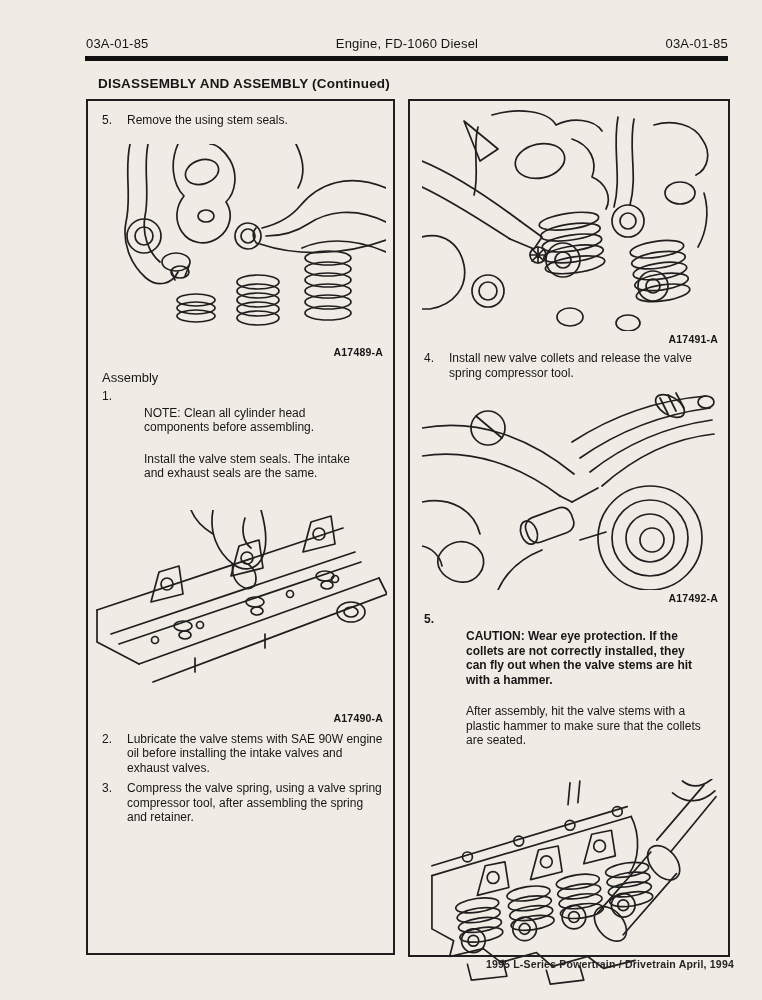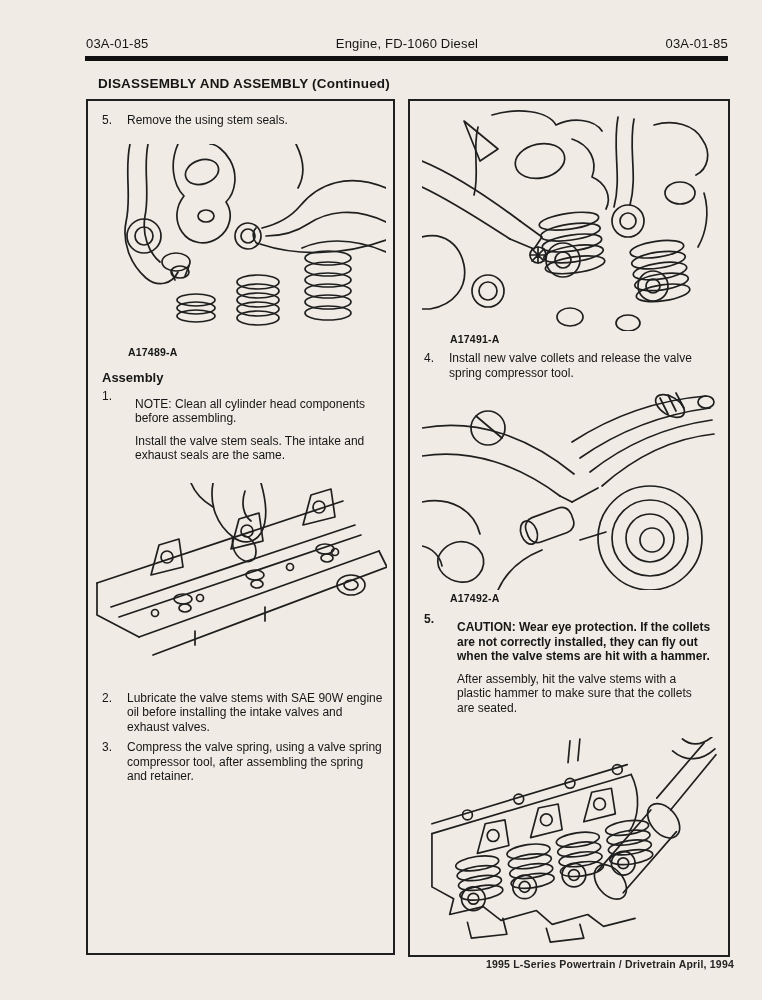--- a/index.html
+++ b/index.html
@@ -22,7 +22,7 @@
   .step .txt p{margin:8px;}
   .step .txt p + p{margin-top:5px;}
   .bold{font-weight:bold;}
-  .figlabel{font-size:10.5px;font-weight:bold;text-align:left;padding-right:10px;margin-top:2px;letter-spacing:.2px;padding-left:40px;}
+  .figlabel{font-size:10.5px;font-weight:bold;text-align:right;padding-right:10px;margin-top:2px;letter-spacing:.2px;}
   .heading{font-size:13px;font-weight:bold;margin:12px 8px 4px 14px;}
   .fig{display:block;margin:0 auto;}
   .fig *{stroke:#1f1f1f;stroke-width:1.7;fill:none;stroke-linecap:round;stroke-linejoin:round;}

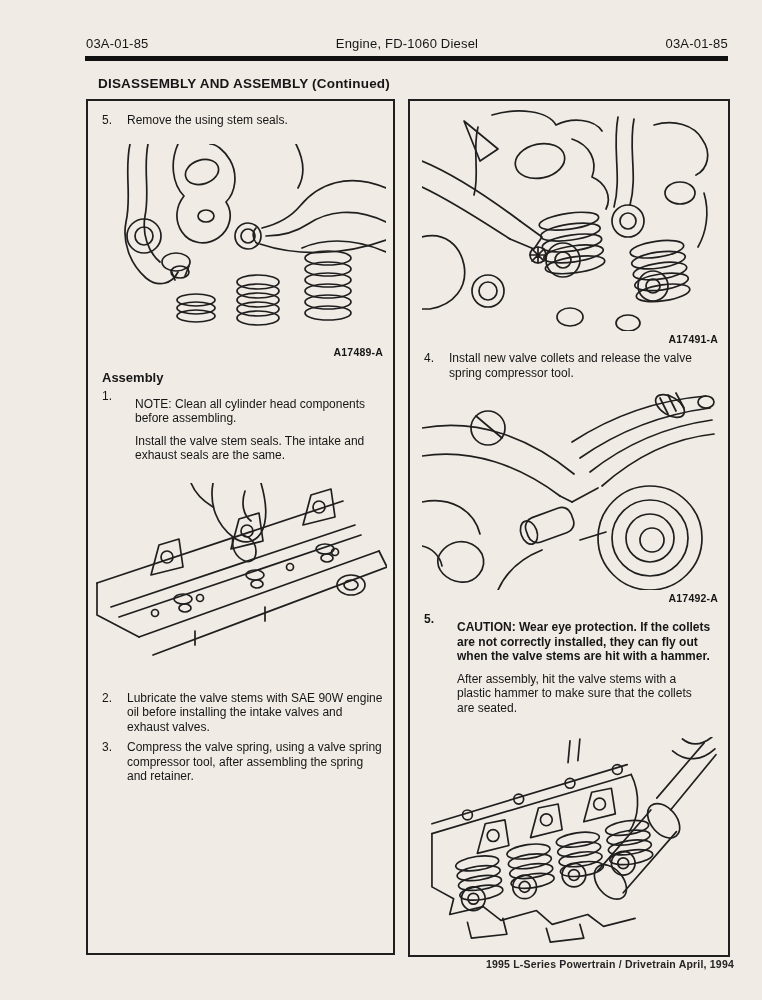--- a/index.html
+++ b/index.html
@@ -23,7 +23,7 @@
   .step .txt p + p{margin-top:5px;}
   .bold{font-weight:bold;}
   .figlabel{font-size:10.5px;font-weight:bold;text-align:right;padding-right:10px;margin-top:2px;letter-spacing:.2px;}
-  .heading{font-size:13px;font-weight:bold;margin:12px 8px 4px 14px;}
+  .heading{font-size:13px;font-weight:normal;margin:12px 8px 4px 14px;}
   .fig{display:block;margin:0 auto;}
   .fig *{stroke:#1f1f1f;stroke-width:1.7;fill:none;stroke-linecap:round;stroke-linejoin:round;}
   .footer{position:absolute;top:958px;right:28px;font-size:10.5px;font-weight:bold;color:#242424;letter-spacing:.2px;}

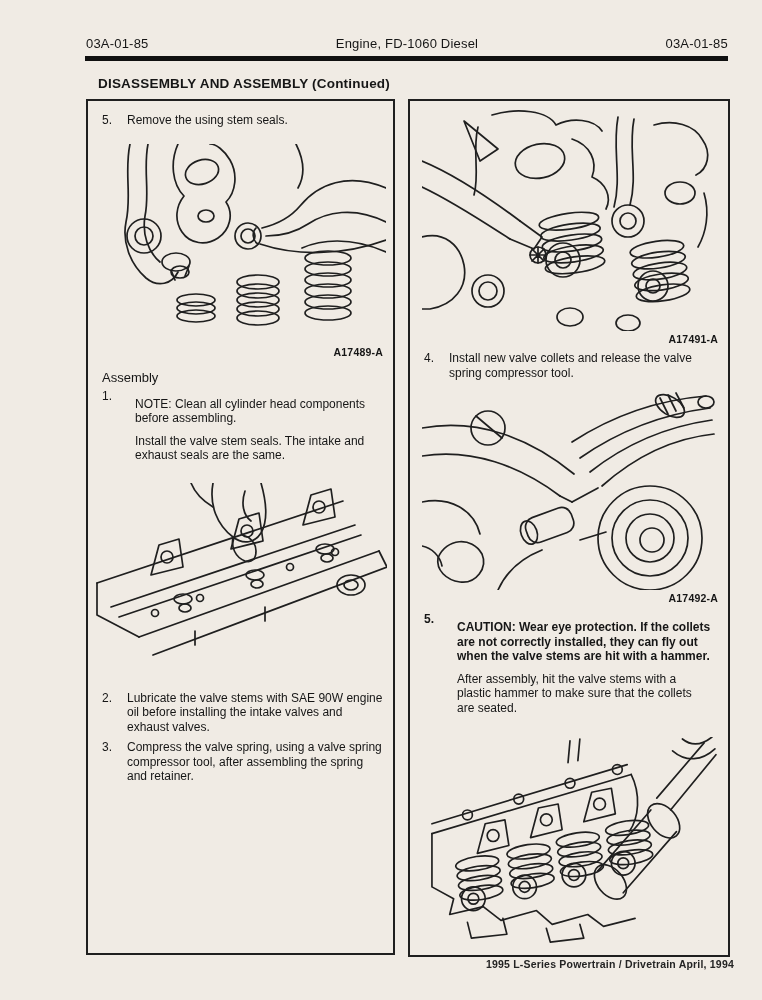--- a/index.html
+++ b/index.html
@@ -19,7 +19,7 @@
   .step{display:flex;margin:0 8px 0 14px;font-size:12px;line-height:14.5px;}
   .step .num{width:25px;flex:none;}
   .step .txt{flex:1;}
-  .step .txt p{margin:8px;}
+  .step .txt p{margin:17px;}
   .step .txt p + p{margin-top:5px;}
   .bold{font-weight:bold;}
   .figlabel{font-size:10.5px;font-weight:bold;text-align:right;padding-right:10px;margin-top:2px;letter-spacing:.2px;}

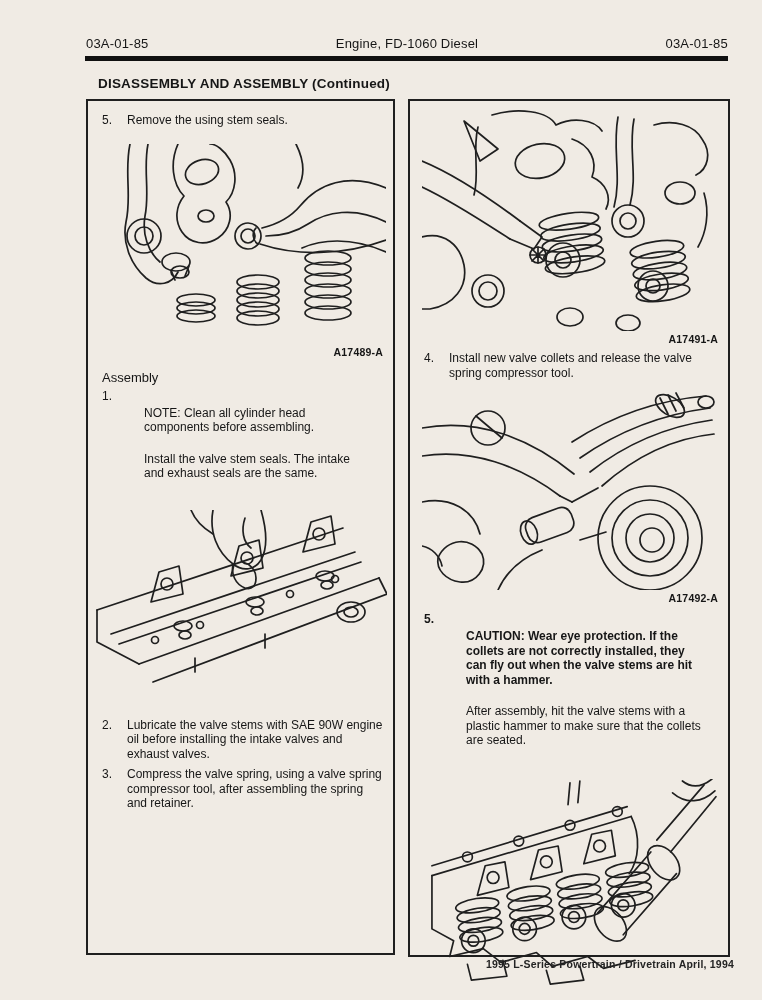--- a/index.html
+++ b/index.html
@@ -140,6 +140,7 @@
       <path d="M150,8 C146,20 148,32 156,38"></path>
     </g>
   </svg>
+  <div class="figlabel">A17490-A</div>
 
   <div class="step" style="margin-top:8px;">
     <span class="num">2.</span>

